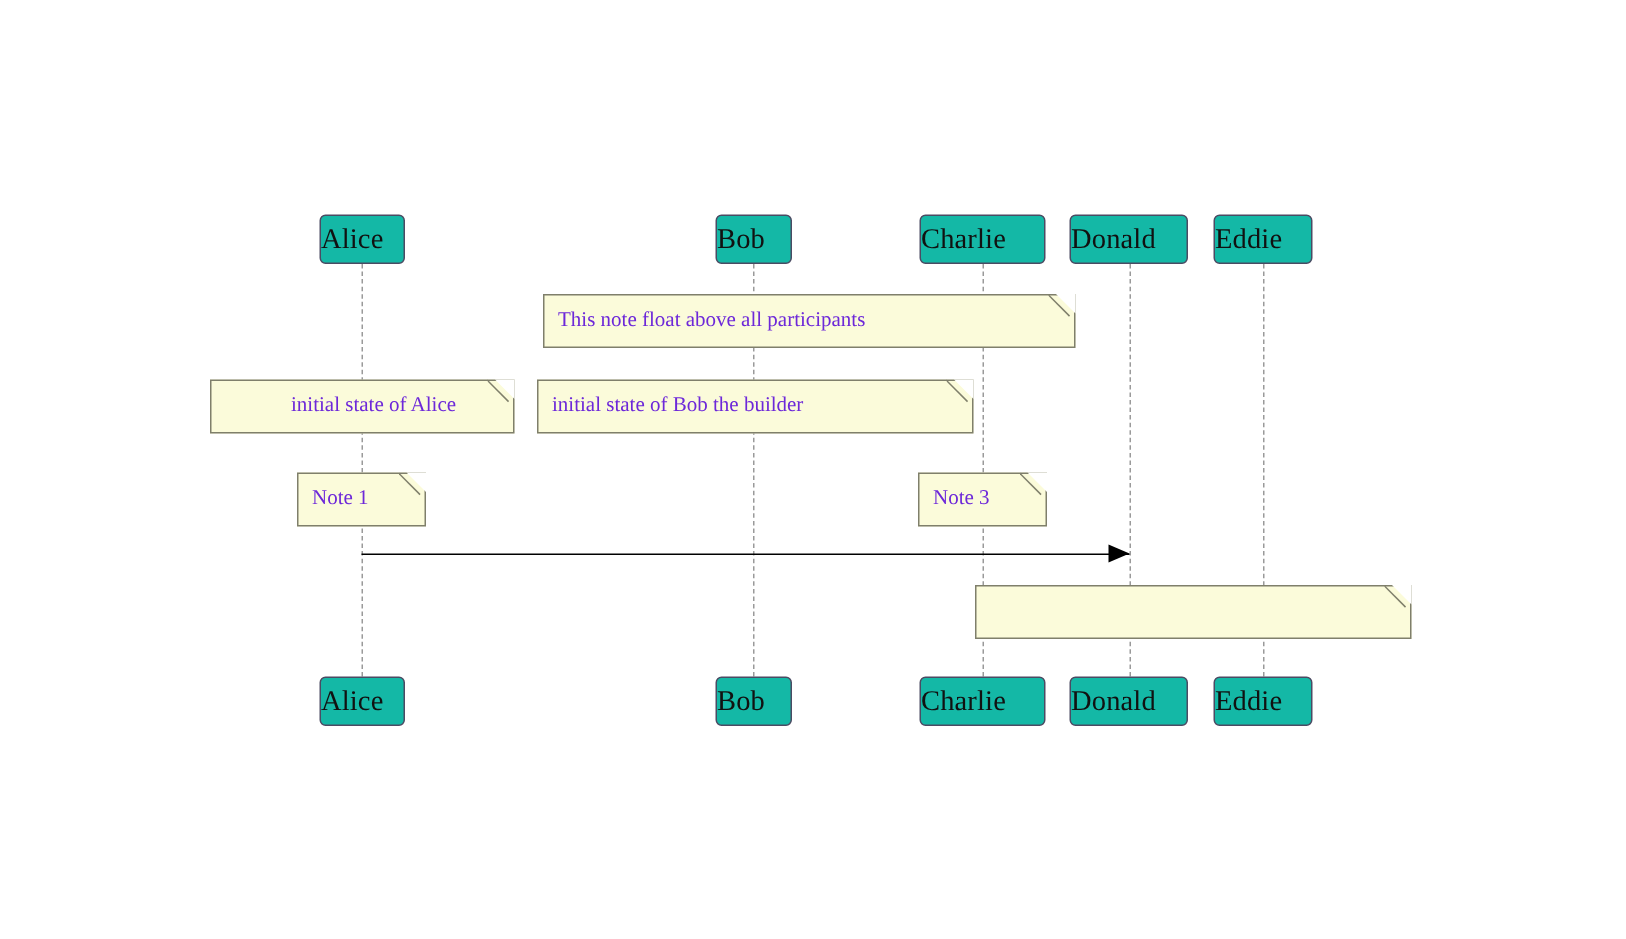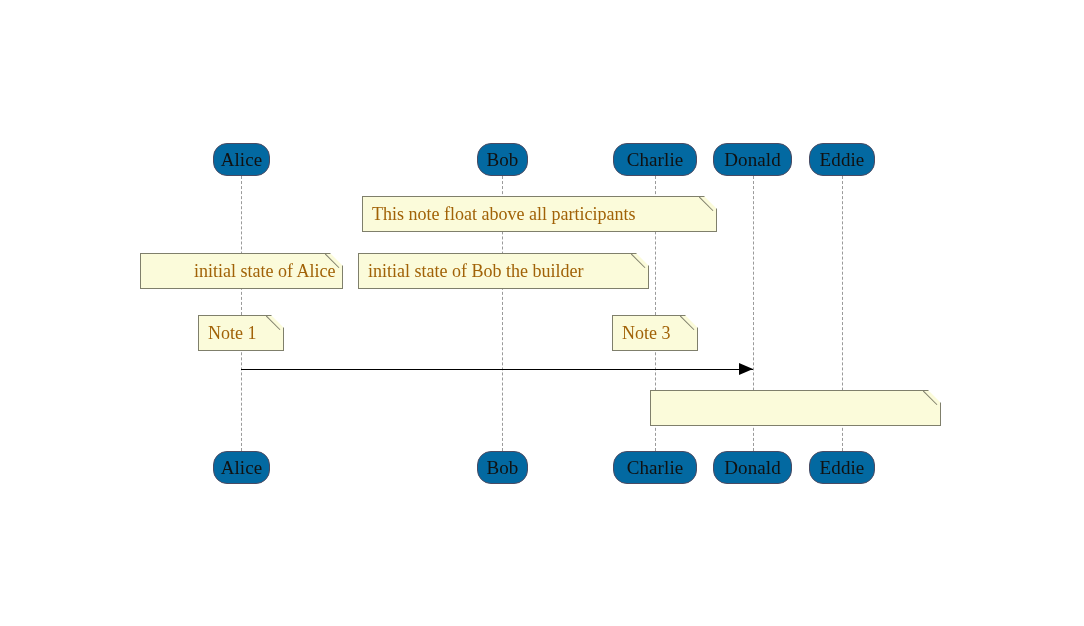--- a/index.html
+++ b/index.html
@@ -31,12 +31,12 @@
   .participant {
     position: absolute;
     box-sizing: border-box;
-    background: #0369a1;
+    background: #14b8a6;
     border: 1.3px solid #4b4b63;
-    border-radius: 14px;
+    border-radius: 4px;
     display: flex;
     align-items: center;
-    justify-content: center;
+    justify-content: flex-start;
     color: #111111;
     font-size: 19px;
     line-height: 1;

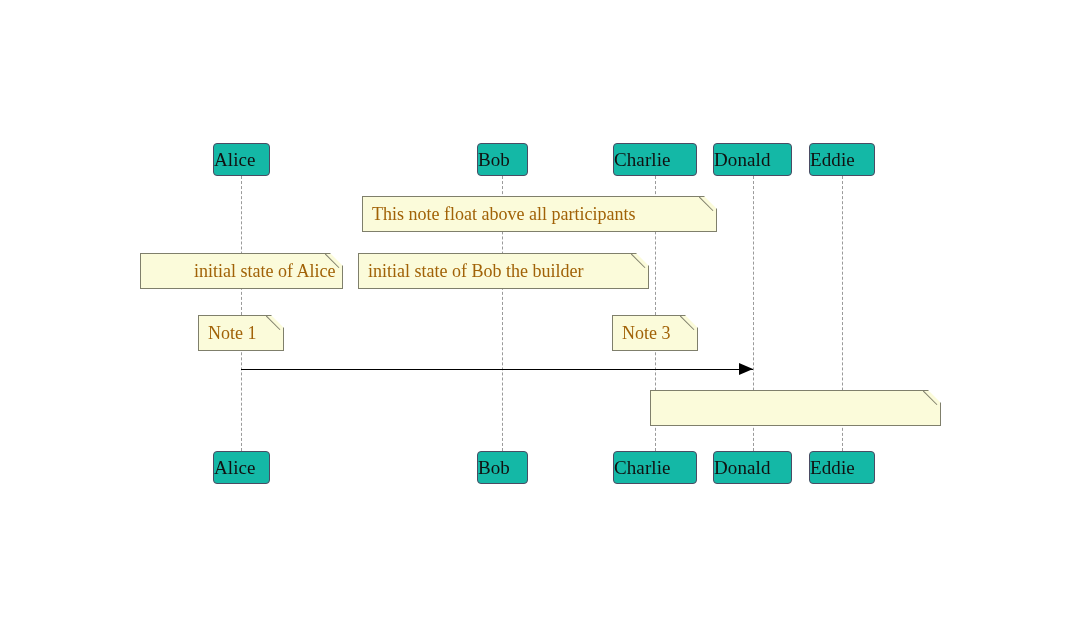--- a/index.html
+++ b/index.html
@@ -50,8 +50,8 @@
     box-sizing: border-box;
     background: #fbfbda;
     border: 1.3px solid #7f7f6b;
-    color: #a16207;
-    font-size: 18px;
+    color: #6d28d9;
+    font-size: 14px;
     line-height: 1;
     display: flex;
     align-items: center;

